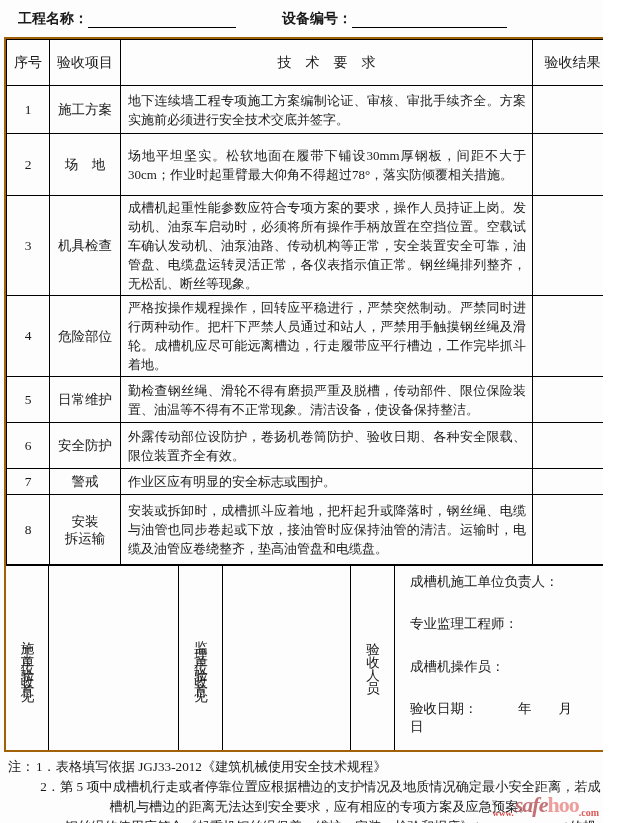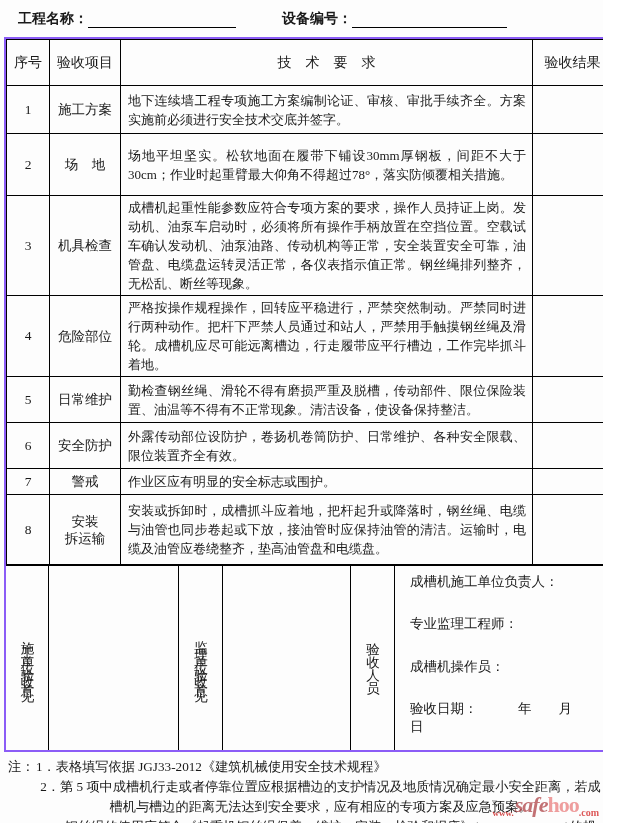--- a/index.html
+++ b/index.html
@@ -30,7 +30,7 @@
   .table-wrap {
     margin: 9px 5px 0 4px;
     width: 608px;
-    border: 2px solid #8b5cf6;
+    border: 2px solid #a16207;
   }
   table.main {
     width: 100%;

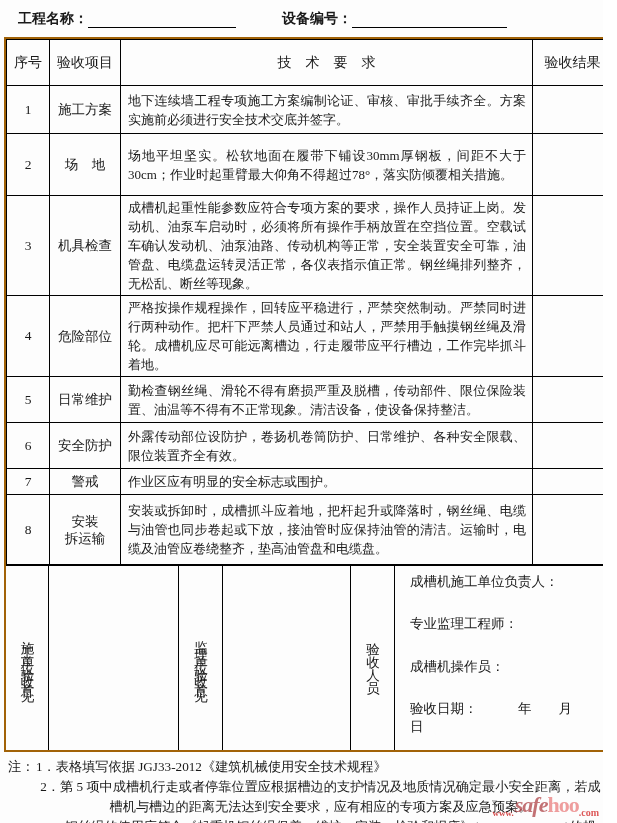--- a/index.html
+++ b/index.html
@@ -150,7 +150,7 @@
       <tr style="height:46px">
         <td class="no">6</td>
         <td class="item">安全防护</td>
-        <td class="req">外露传动部位设防护，卷扬机卷筒防护、日常维护、各种安全限载、限位装置齐全有效。</td>
+        <td class="req">外露传动部位设防护，卷扬机卷筒防护、验收日期、各种安全限载、限位装置齐全有效。</td>
         <td class="result"></td>
       </tr>
       <tr style="height:26px">

